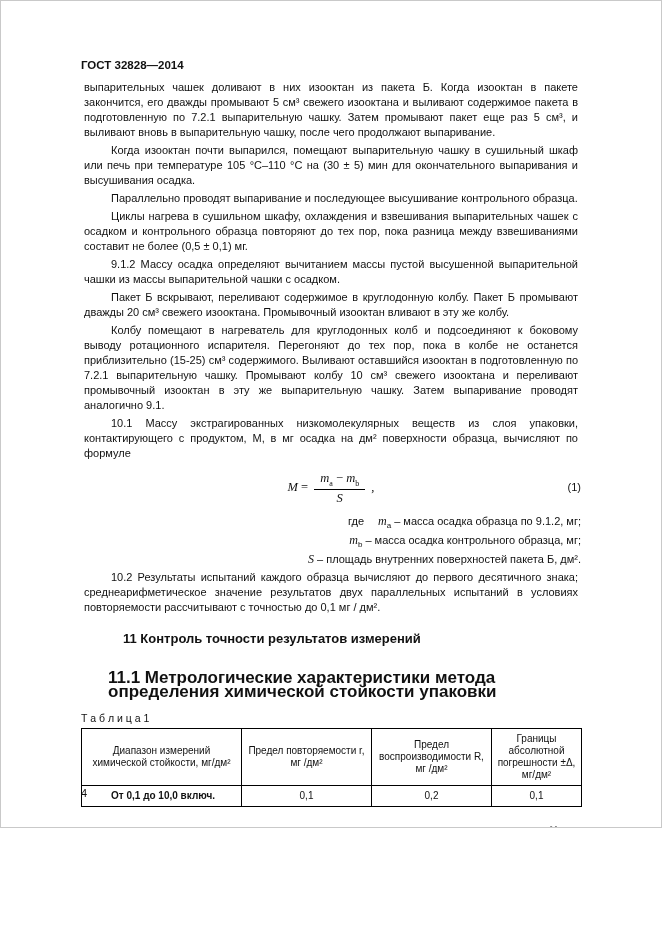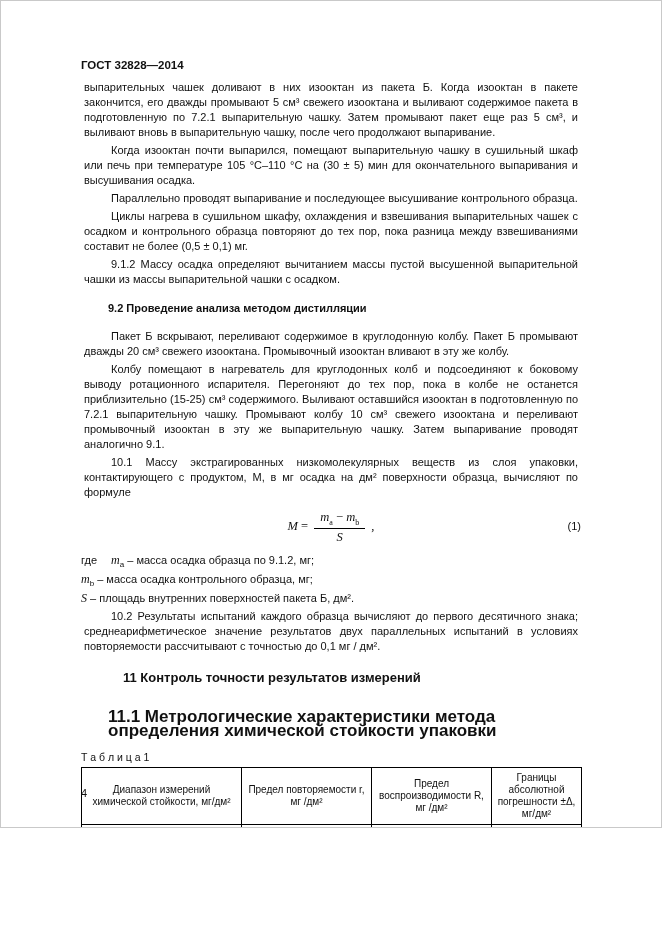--- a/index.html
+++ b/index.html
@@ -114,7 +114,6 @@
     <p class="body ind">Циклы нагрева в сушильном шкафу, охлаждения и взвешивания выпарительных чашек с осадком и контрольного образца повторяют до тех пор, пока разница между взвешиваниями составит не более (0,5 ± 0,1) мг.</p>
     <p class="body ind">9.1.2 Массу осадка определяют вычитанием массы пустой высушенной выпарительной чашки из массы выпарительной чашки с осадком.</p>
 
-    <div class="h-sub">9.2 Проведение анализа методом дистилляции</div>
 
     <p class="body ind">Пакет Б вскрывают, переливают содержимое в круглодонную колбу. Пакет Б промывают дважды 20 см³ свежего изооктана. Промывочный изооктан вливают в эту же колбу.</p>
     <p class="body ind">Колбу помещают в нагреватель для круглодонных колб и подсоединяют к боковому выводу ротационного испарителя. Перегоняют до тех пор, пока в колбе не останется приблизительно (15-25) см³ содержимого. Выливают оставшийся изооктан в подготовленную по 7.2.1 выпарительную чашку. Промывают колбу 10 см³ свежего изооктана и переливают промывочный изооктан в эту же выпарительную чашку. Затем выпаривание проводят аналогично 9.1.</p>

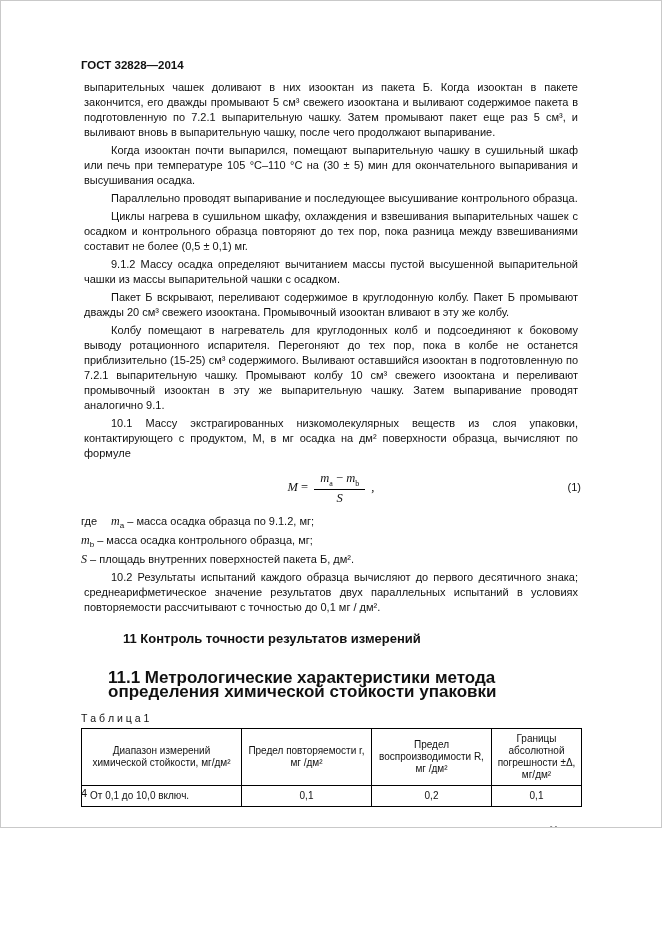--- a/index.html
+++ b/index.html
@@ -71,7 +71,7 @@
     font-size:11px;
   }
   .where { font-size:11px; line-height:15px; margin-bottom:2px; }
-  .where .line { text-align:left; }
+  .where .line { text-align:right; }
   .where i { font-family:"Liberation Serif", serif; font-style:italic; font-size:12px; }
   .where .lead { display:inline-block; margin-right:14px; }
   .tbl-label { font-size:10.5px; margin:13px 0 4px 0; }

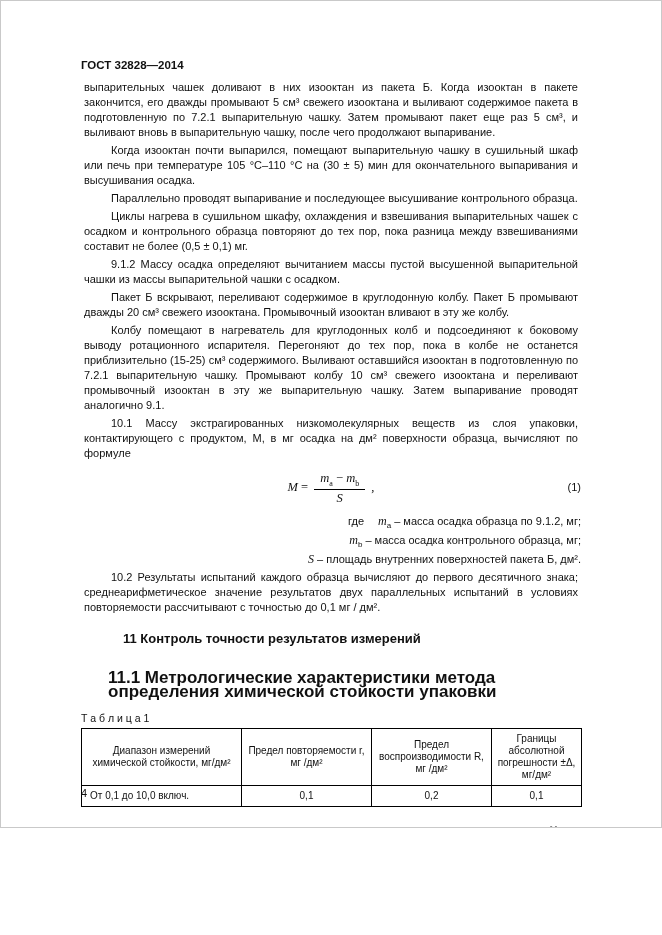--- a/index.html
+++ b/index.html
@@ -93,7 +93,7 @@
   table.acc col.c2 { width:130px; }
   table.acc col.c3 { width:120px; }
   table.acc col.c4 { width:90px; }
-  table.acc td.first { text-align:left; padding-left:8px; }
+  table.acc td.first { text-align:center; padding-left:8px;font-weight:bold; }
   .page-number {
     position:absolute;
     left:80px; bottom:28px;

